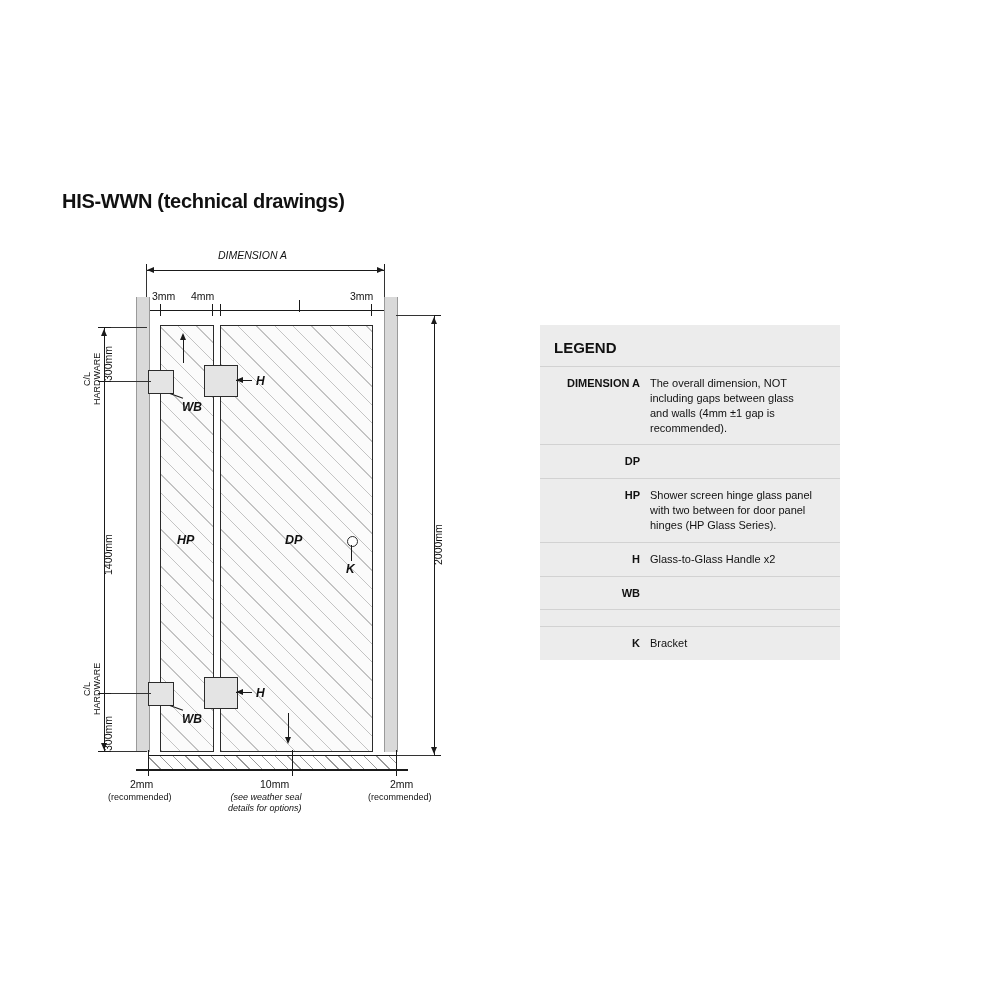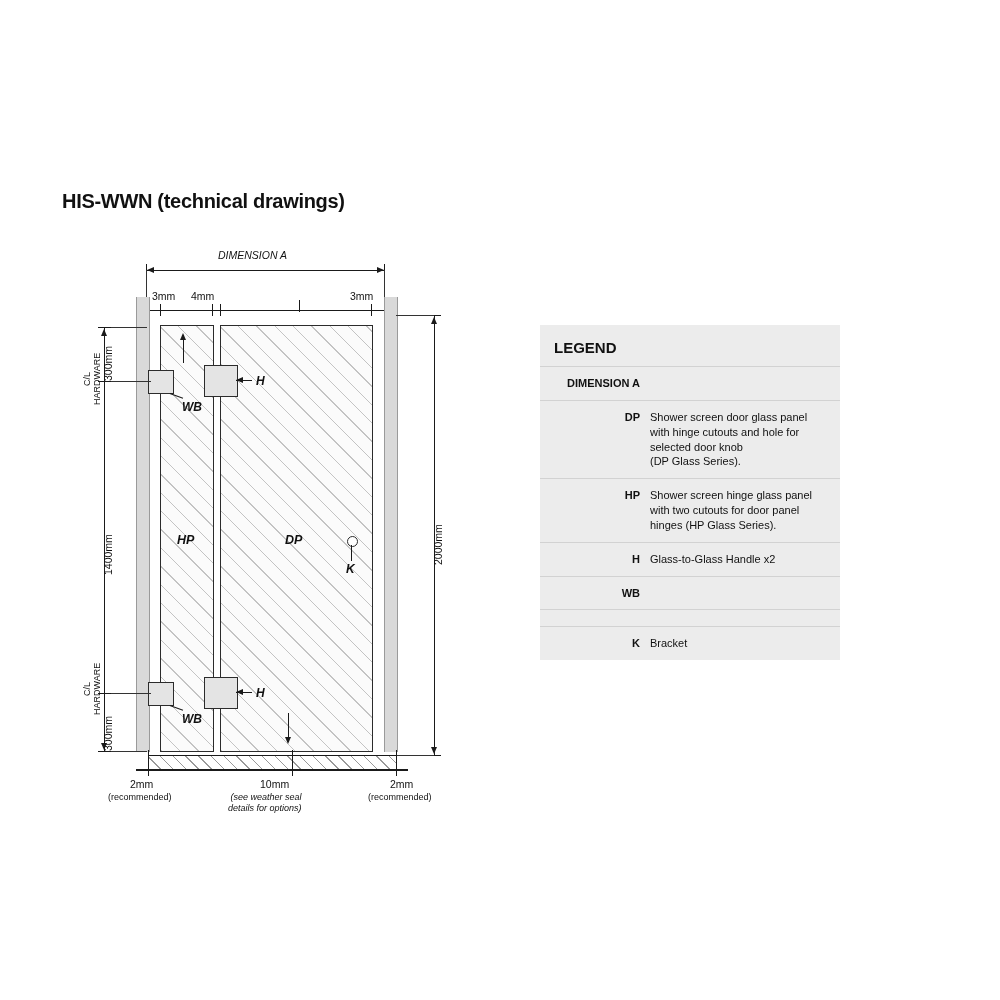--- a/index.html
+++ b/index.html
@@ -288,6 +288,10 @@
 
   <div class="legend-row first">
     <div class="legend-key">DIMENSION A</div>
+    <div class="legend-desc">The overall dimension, NOT
+including gaps between glass
+and walls (4mm ±1 gap is
+recommended).</div>
   </div>
 
   <div class="legend-row">

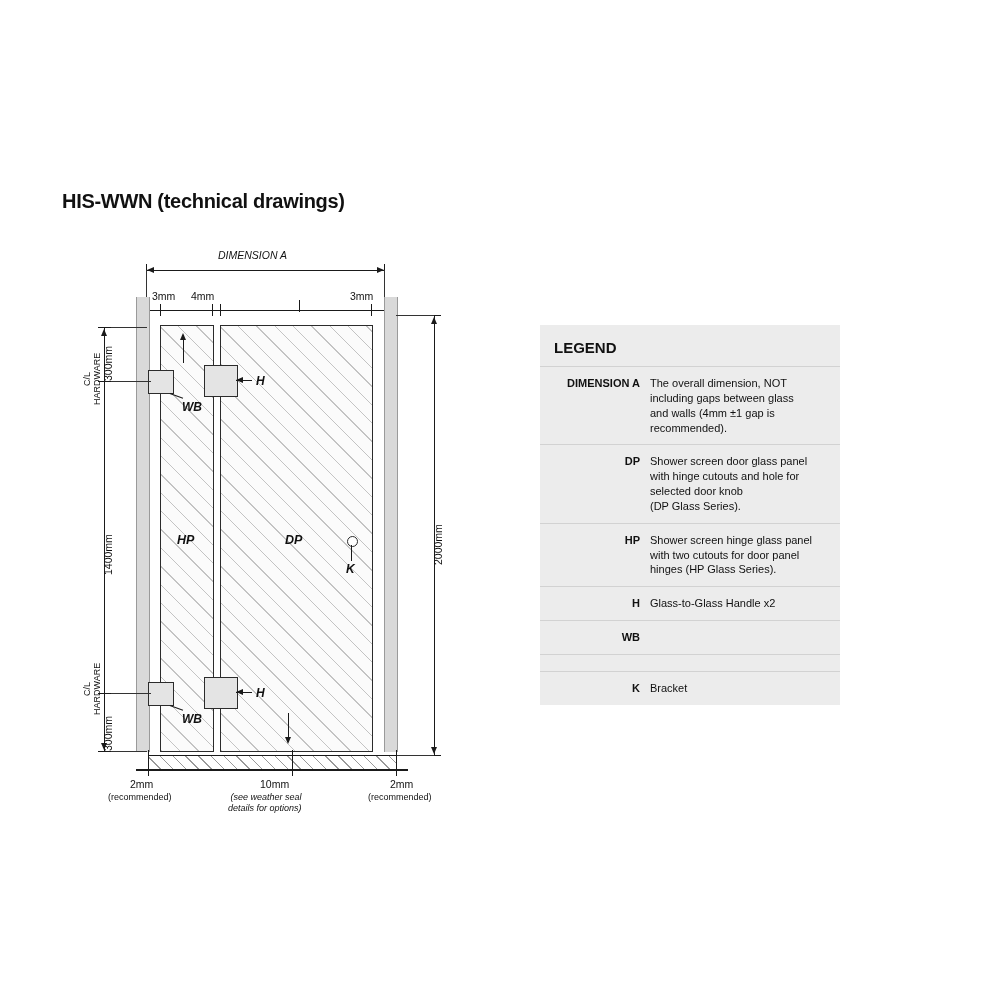--- a/index.html
+++ b/index.html
@@ -296,10 +296,6 @@
 
   <div class="legend-row">
     <div class="legend-key">DP</div>
-    <div class="legend-desc">Shower screen door glass panel
-with hinge cutouts and hole for
-selected door knob
-(DP Glass Series).</div>
   </div>
 
   <div class="legend-row">

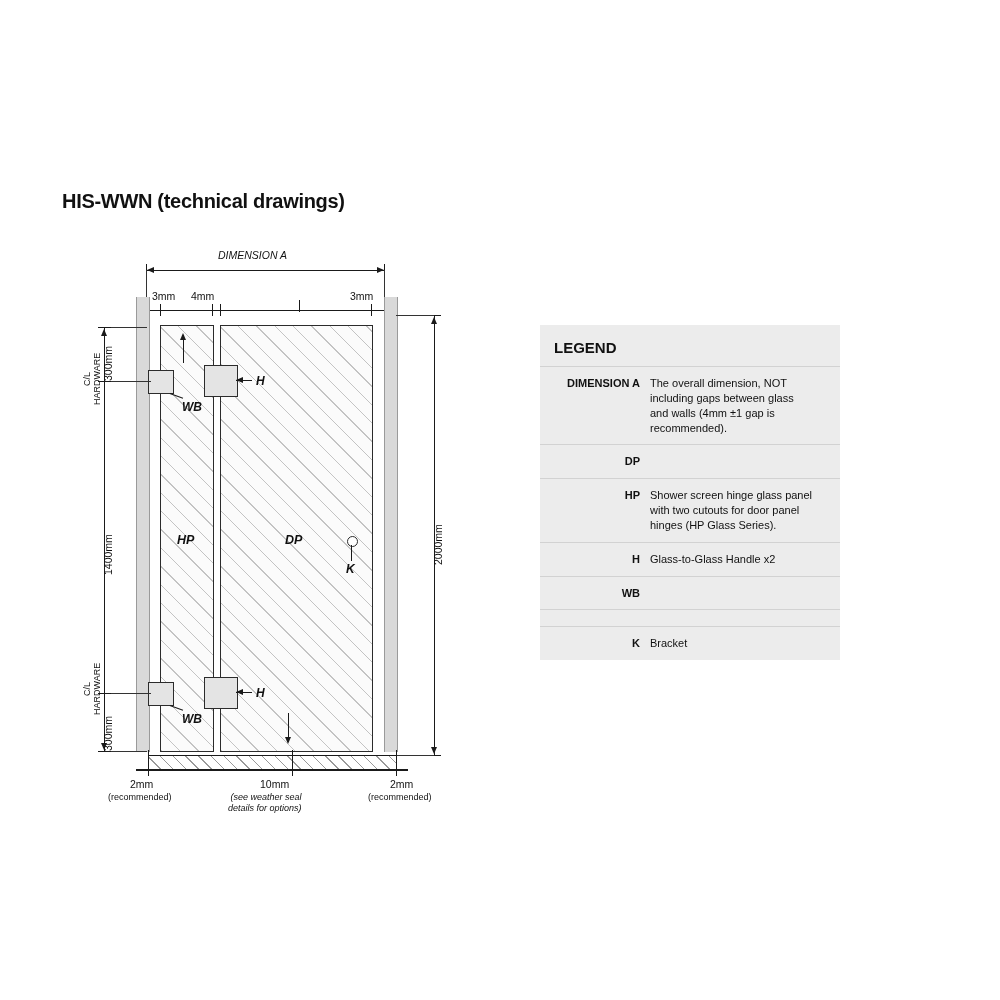--- a/index.html
+++ b/index.html
@@ -301,7 +301,7 @@
   <div class="legend-row">
     <div class="legend-key">HP</div>
     <div class="legend-desc">Shower screen hinge glass panel
-with two cutouts for door panel
+with two between for door panel
 hinges (HP Glass Series).</div>
   </div>
 

